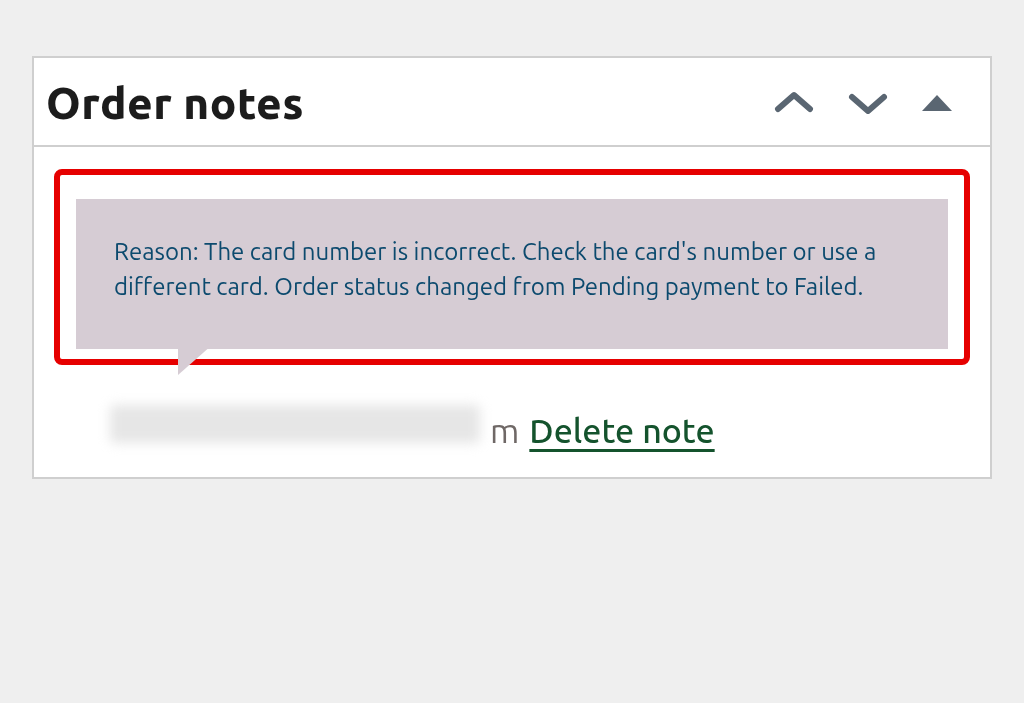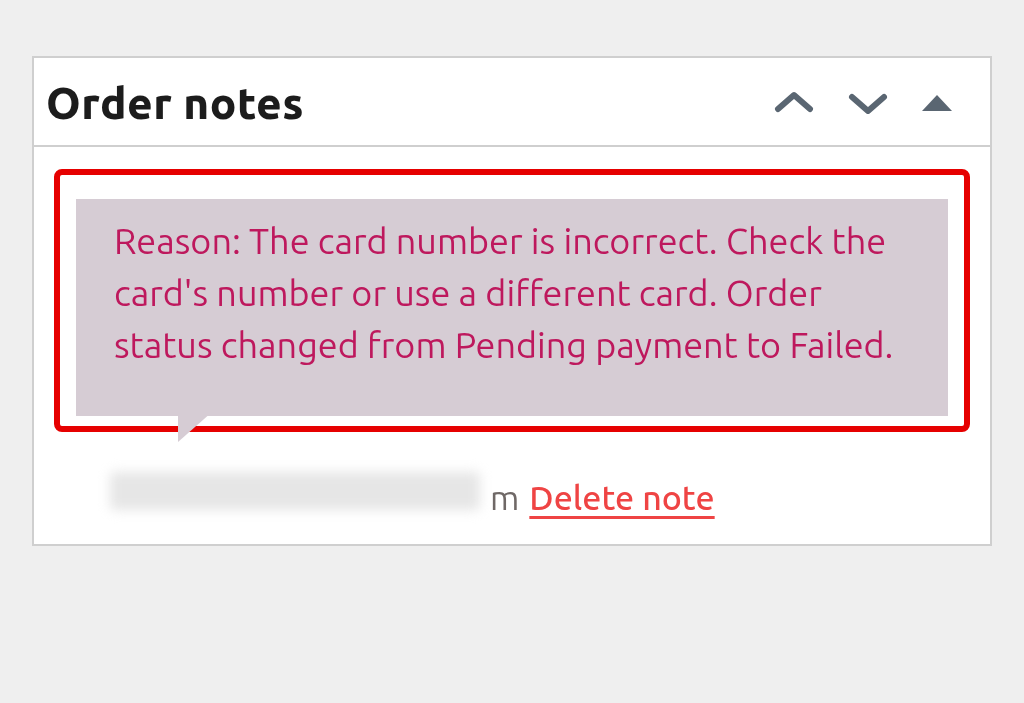--- a/index.html
+++ b/index.html
@@ -56,10 +56,10 @@
 
   .note-bubble {
     background: #d6ccd4;
-    padding: 16px 38px 44px 38px;
+    padding: 36px 38px 44px 38px;
     position: relative;
-    color: #be185d;
-    font-size: 36px;
+    color: #0c4a6e;
+    font-size: 24px;
     line-height: 1.45;
   }
   .note-bubble::after {

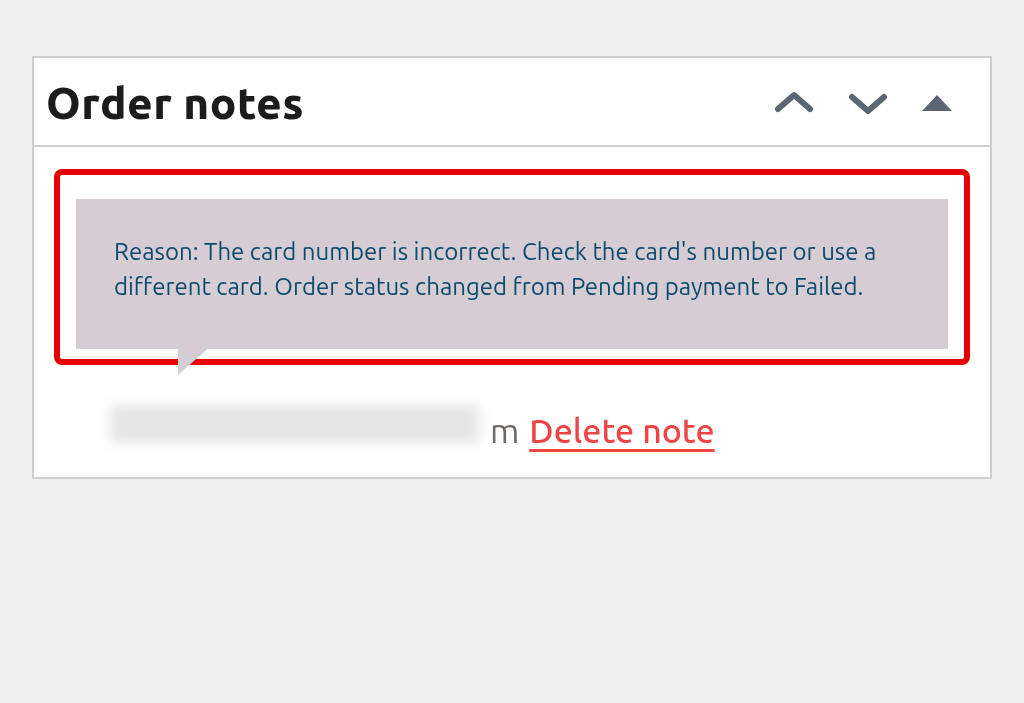--- a/index.html
+++ b/index.html
@@ -96,7 +96,7 @@
     font-size: 34px;
   }
   .delete-link {
-    color: #ef4444;
+    color: #14532d;
     text-decoration: underline;
     text-underline-offset: 6px;
     font-weight: 500;

